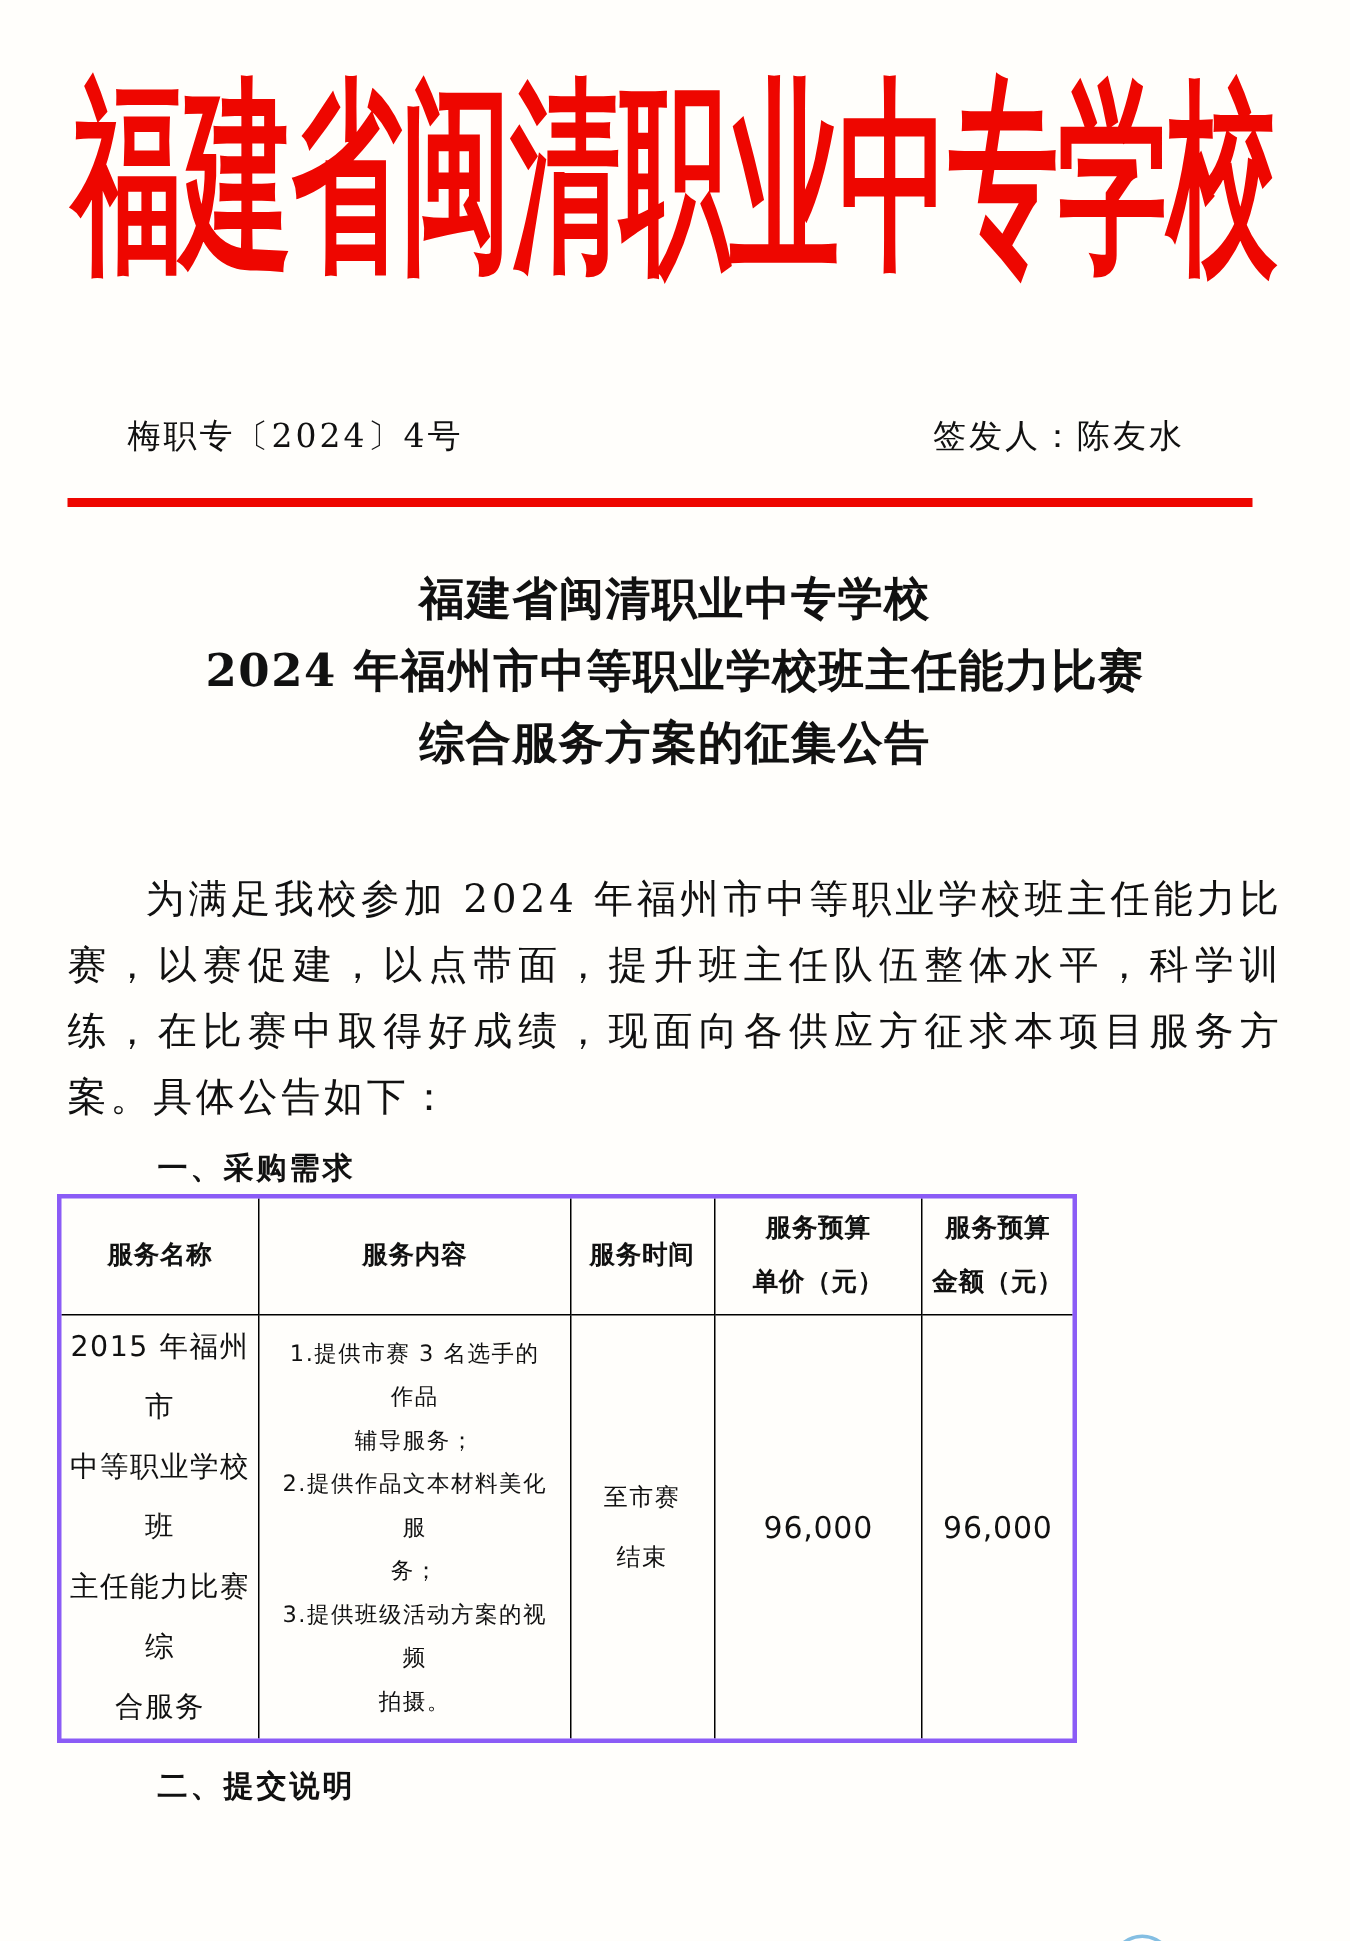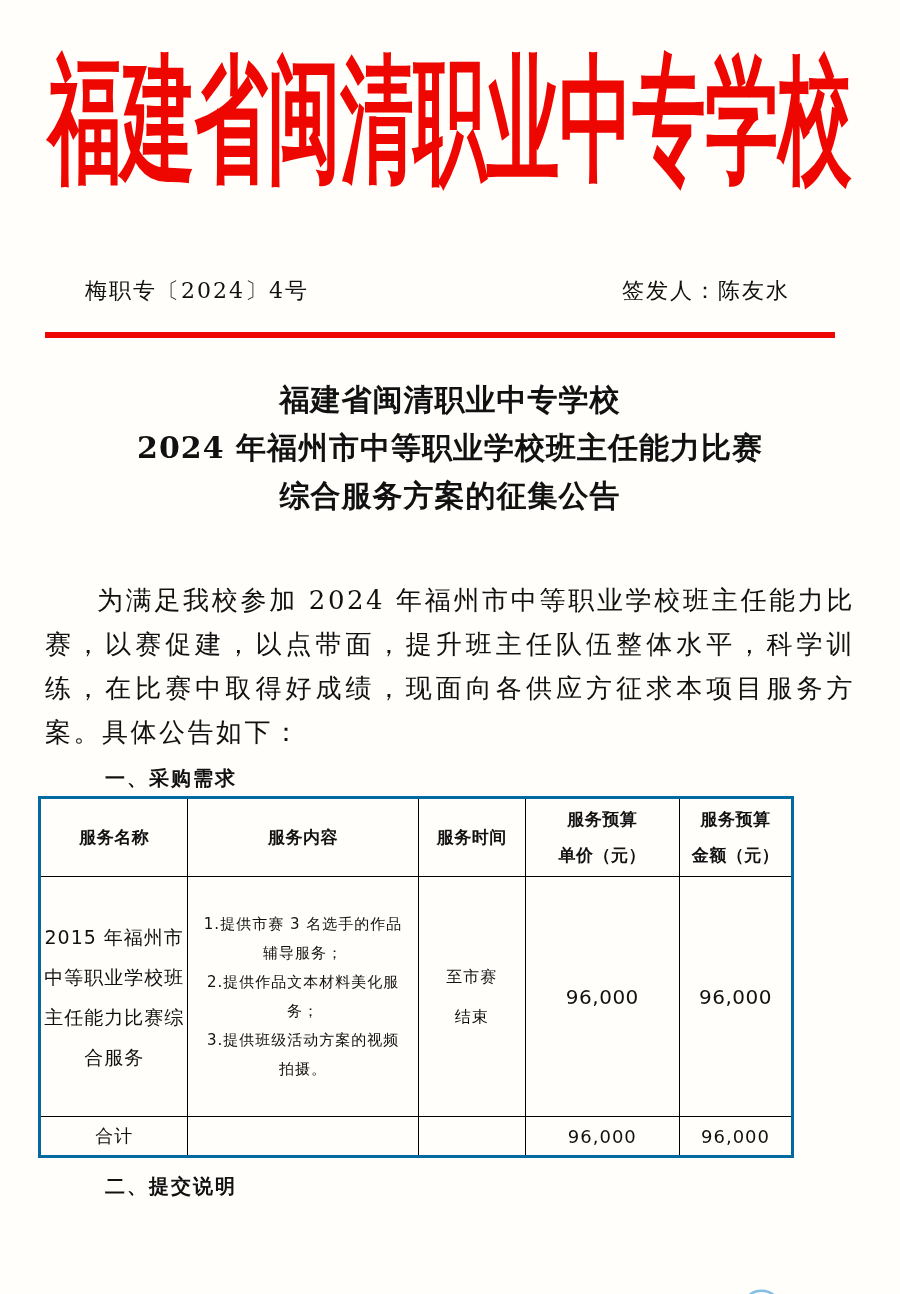--- a/index.html
+++ b/index.html
@@ -99,10 +99,10 @@
   table.procurement {
     margin-top: 3px;
     margin-left: -7px;
-    width: 756px;
+    width: 680px;
     border-collapse: collapse;
     table-layout: fixed;
-    border: 3px solid #0369a1;
+    border: 3px solid #8b5cf6;
   }
   table.procurement th, table.procurement td {
     border: 1.5px solid #000;

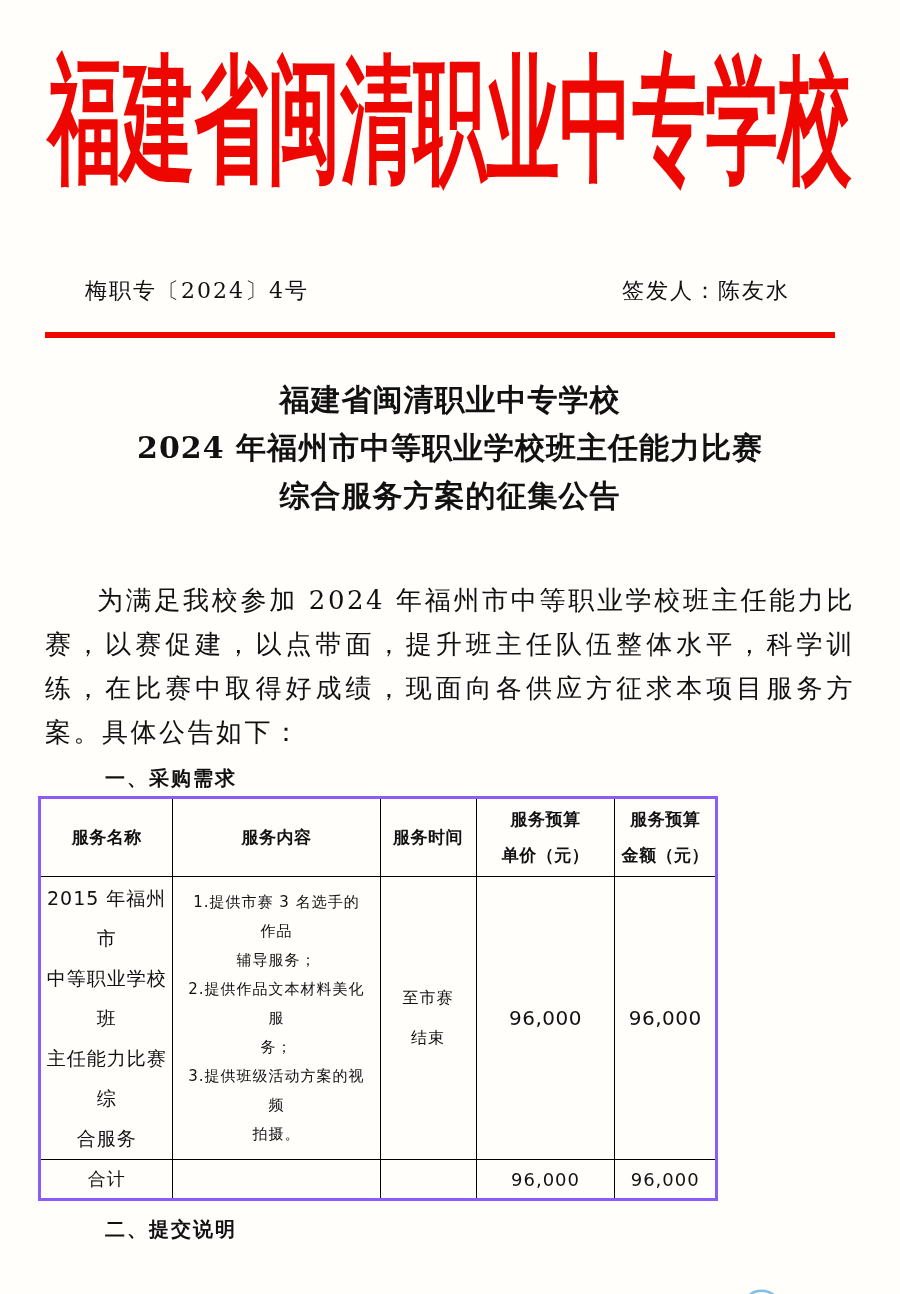--- a/index.html
+++ b/index.html
@@ -201,13 +201,6 @@
         <td class="cell-price">96,000</td>
         <td class="cell-price">96,000</td>
       </tr>
-      <tr class="total-row">
-        <td>合计</td>
-        <td></td>
-        <td></td>
-        <td>96,000</td>
-        <td>96,000</td>
-      </tr>
     </tbody>
   </table>
 

